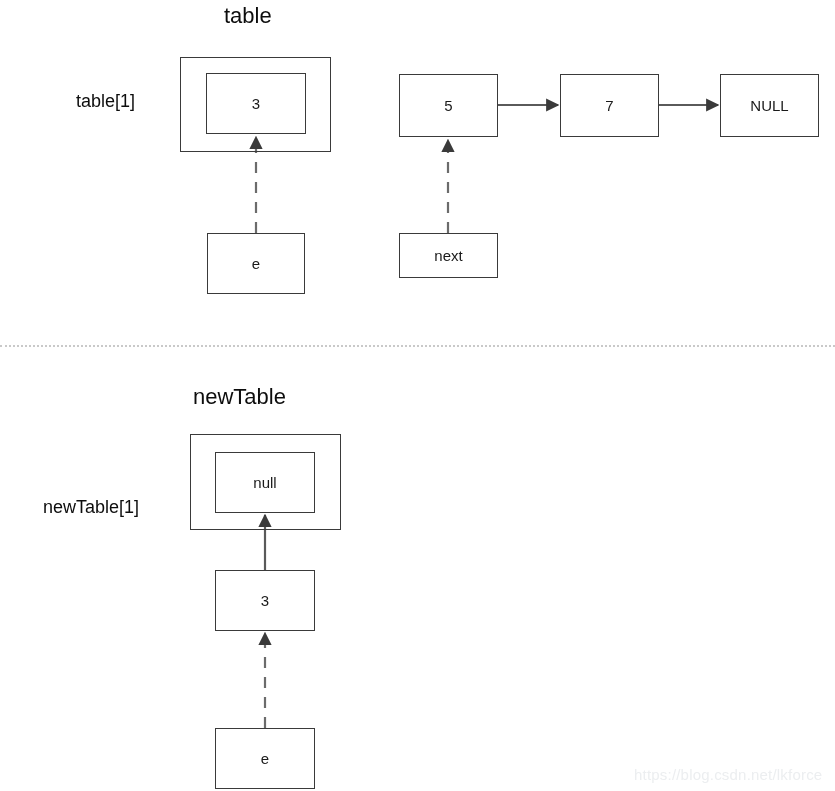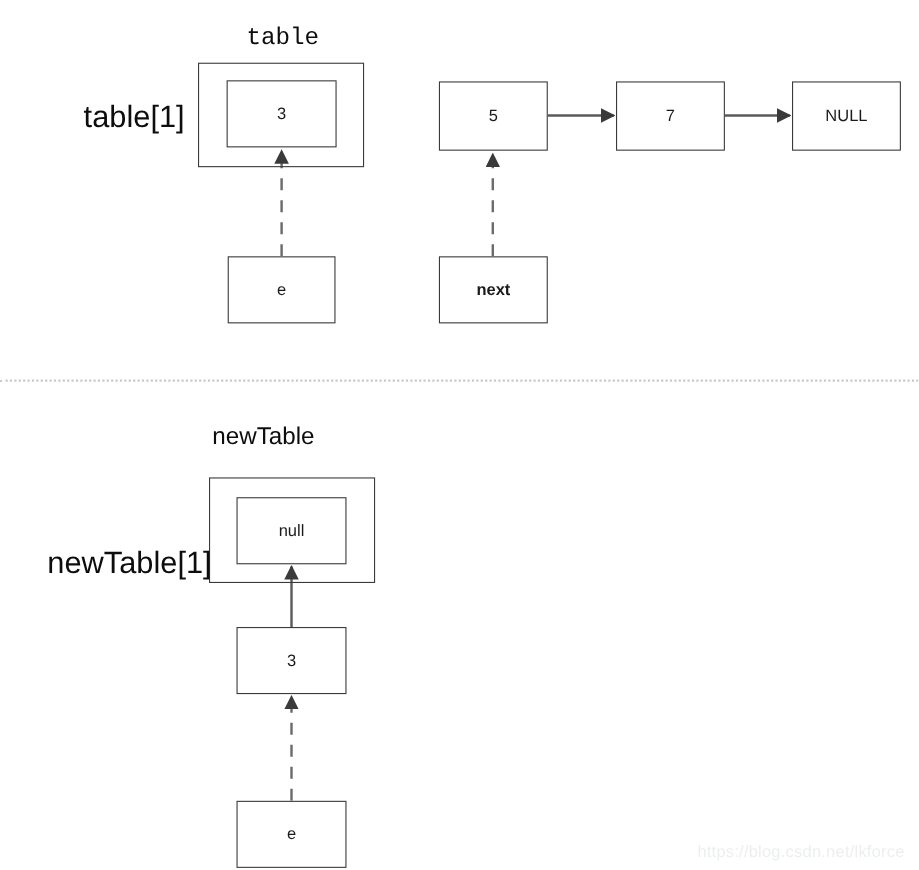--- a/index.html
+++ b/index.html
@@ -116,7 +116,7 @@
     <line x1="265" y1="728" x2="265" y2="633" stroke="#6b6b6b" stroke-width="2.2" stroke-dasharray="11 9" marker-end="url(#arrowDash)"></line>
   </svg>
 
-  <div class="label title" style="left:224px; top:24px;font-family:Liberation Mono, monospace;">table</div>
+  <div class="label title" style="left:224px; top:5px;">table</div>
 
   <div class="label side" style="left:76px; top:92px;">table[1]</div>
 

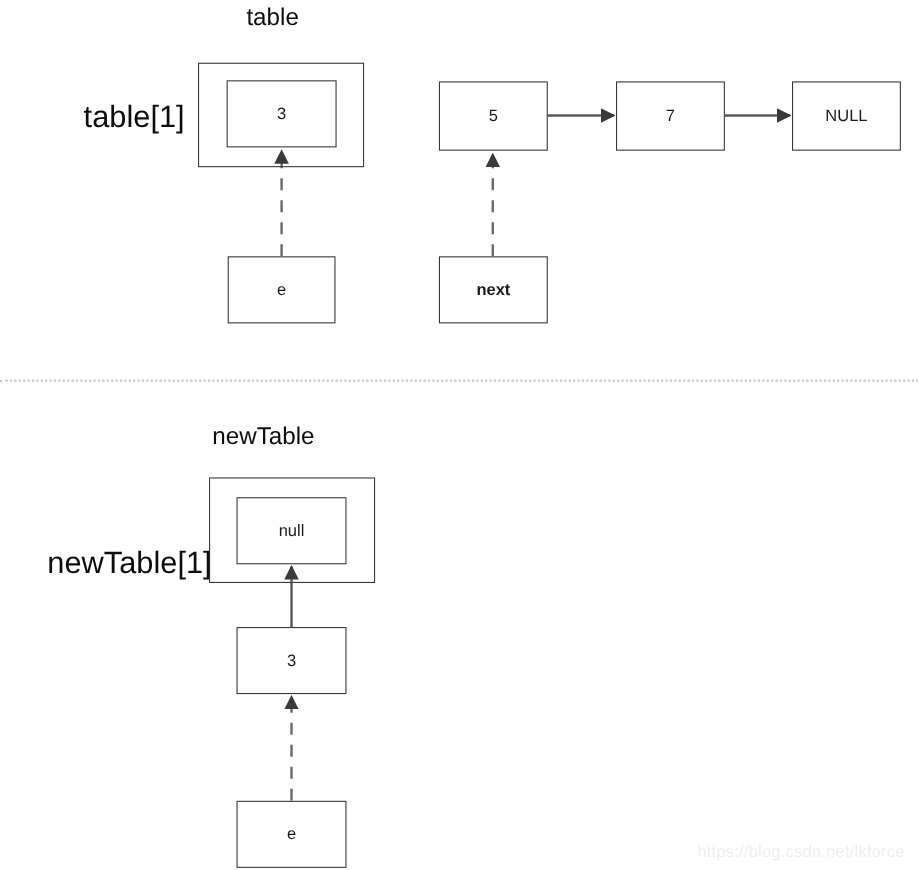--- a/index.html
+++ b/index.html
@@ -54,7 +54,7 @@
     font-size: 22px;
   }
   .label.side {
-    font-size: 28px;
+    font-size: 18px;
   }
 
   

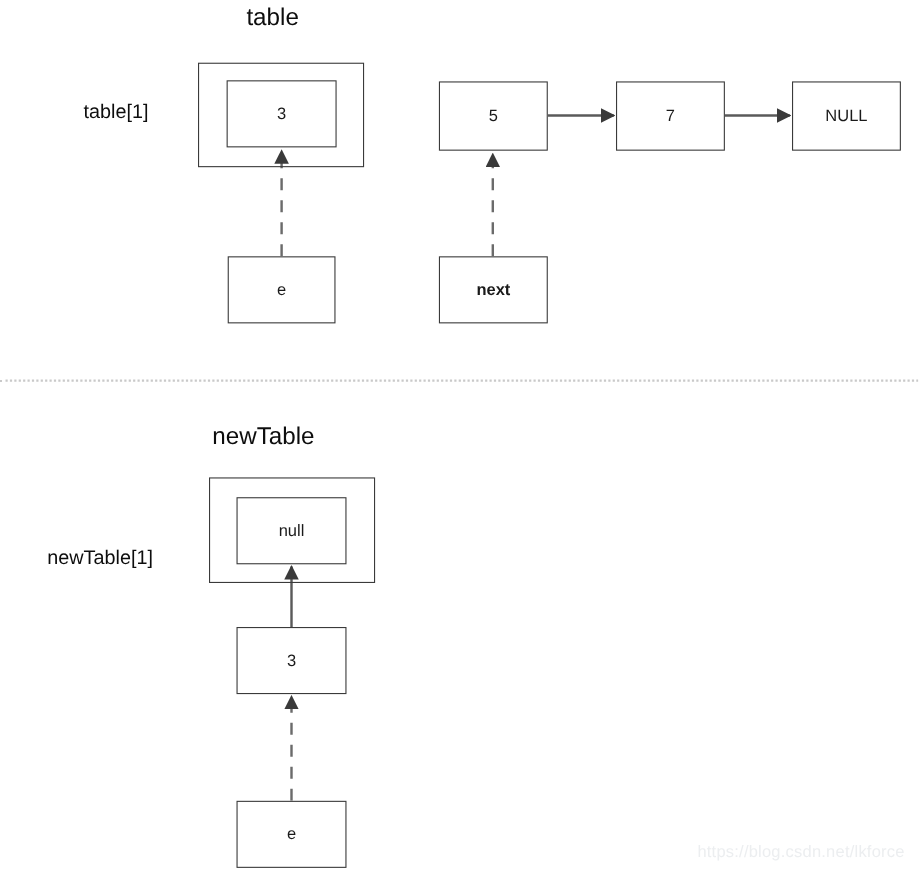--- a/index.html
+++ b/index.html
@@ -129,7 +129,7 @@
   <div class="box" style="left:560px; top:74px; width:99px; height:63px;">7</div>
   <div class="box" style="left:720px; top:74px; width:99px; height:63px;">NULL</div>
 
-  <div class="box" style="left:399px; top:233px; width:99px; height:61px;font-weight:bold;">next</div>
+  <div class="box" style="left:399px; top:233px; width:99px; height:45px;">next</div>
 
   <div class="divider" style="top:345px;"></div>
 

